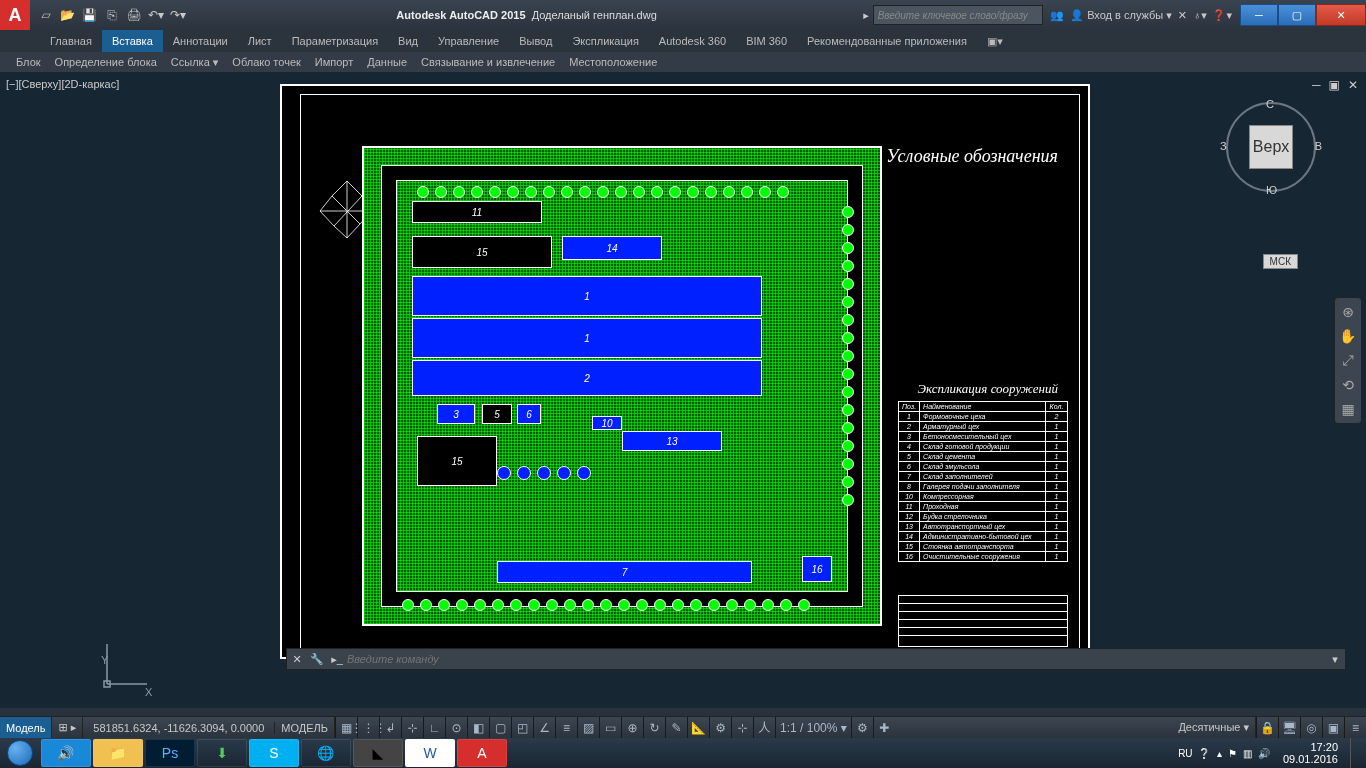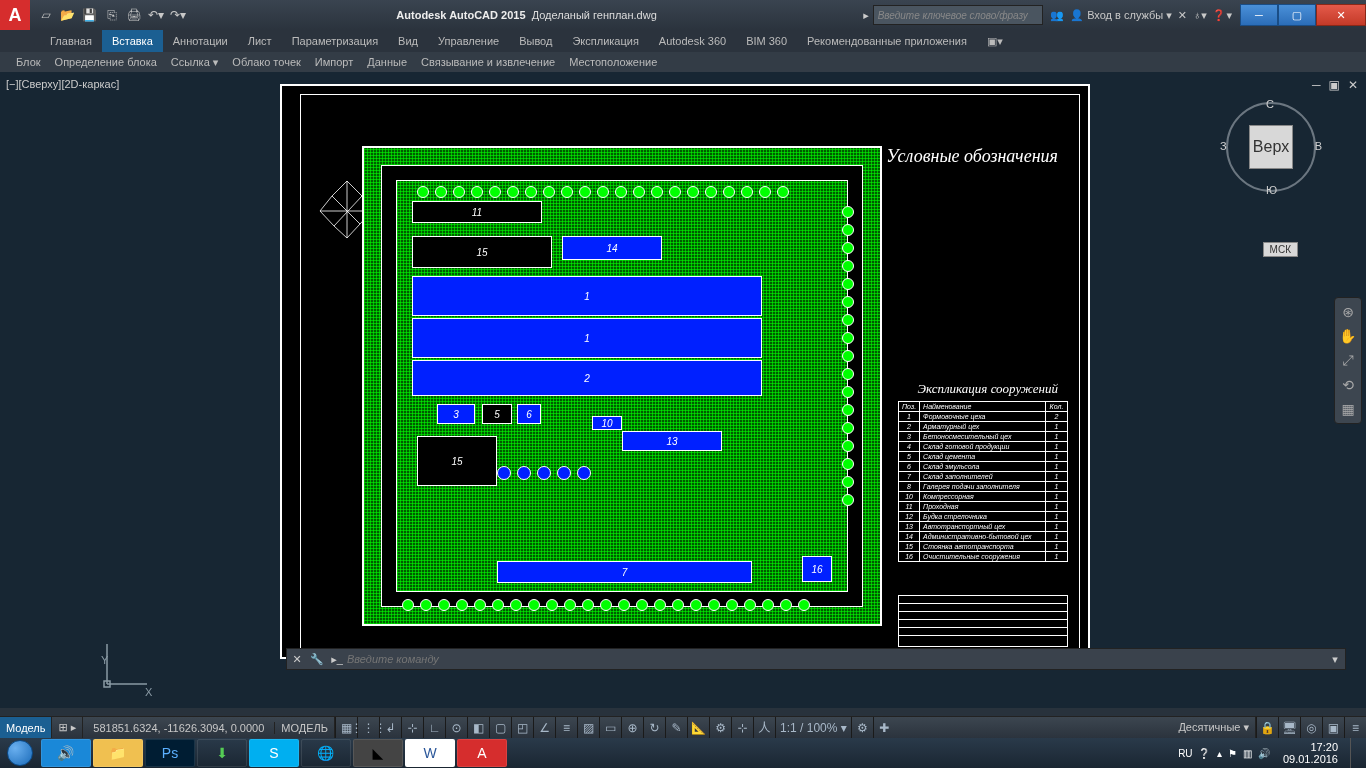--- a/index.html
+++ b/index.html
@@ -35,7 +35,7 @@
 .viewcube .ring { width:90px; height:90px; border:2px solid #6b7680; border-radius:50%; position:absolute; }
 .viewcube .cube { position:absolute; top:23px; left:23px; width:44px; height:44px; background:#d8d8d8; border:1px solid #888; display:flex; align-items:center; justify-content:center; font-size:16px; color:#333; }
 .viewcube .dir { position:absolute; color:#d0d0d0; font-size:11px; }
-.ucs-label { position:absolute; top:170px; right:68px; background:#d8d8d8; color:#333; font-size:10px; padding:1px 6px; border:1px solid #888; }
+.ucs-label { position:absolute; top:182px; right:68px; background:#d8d8d8; color:#333; font-size:10px; padding:1px 6px; border:1px solid #888; }
 
 
 .navbar-right { position:absolute; right:4px; top:225px; width:28px; background:#3d4650; border:1px solid #222; border-radius:4px; display:flex; flex-direction:column; align-items:center; gap:8px; padding:6px 0; }

